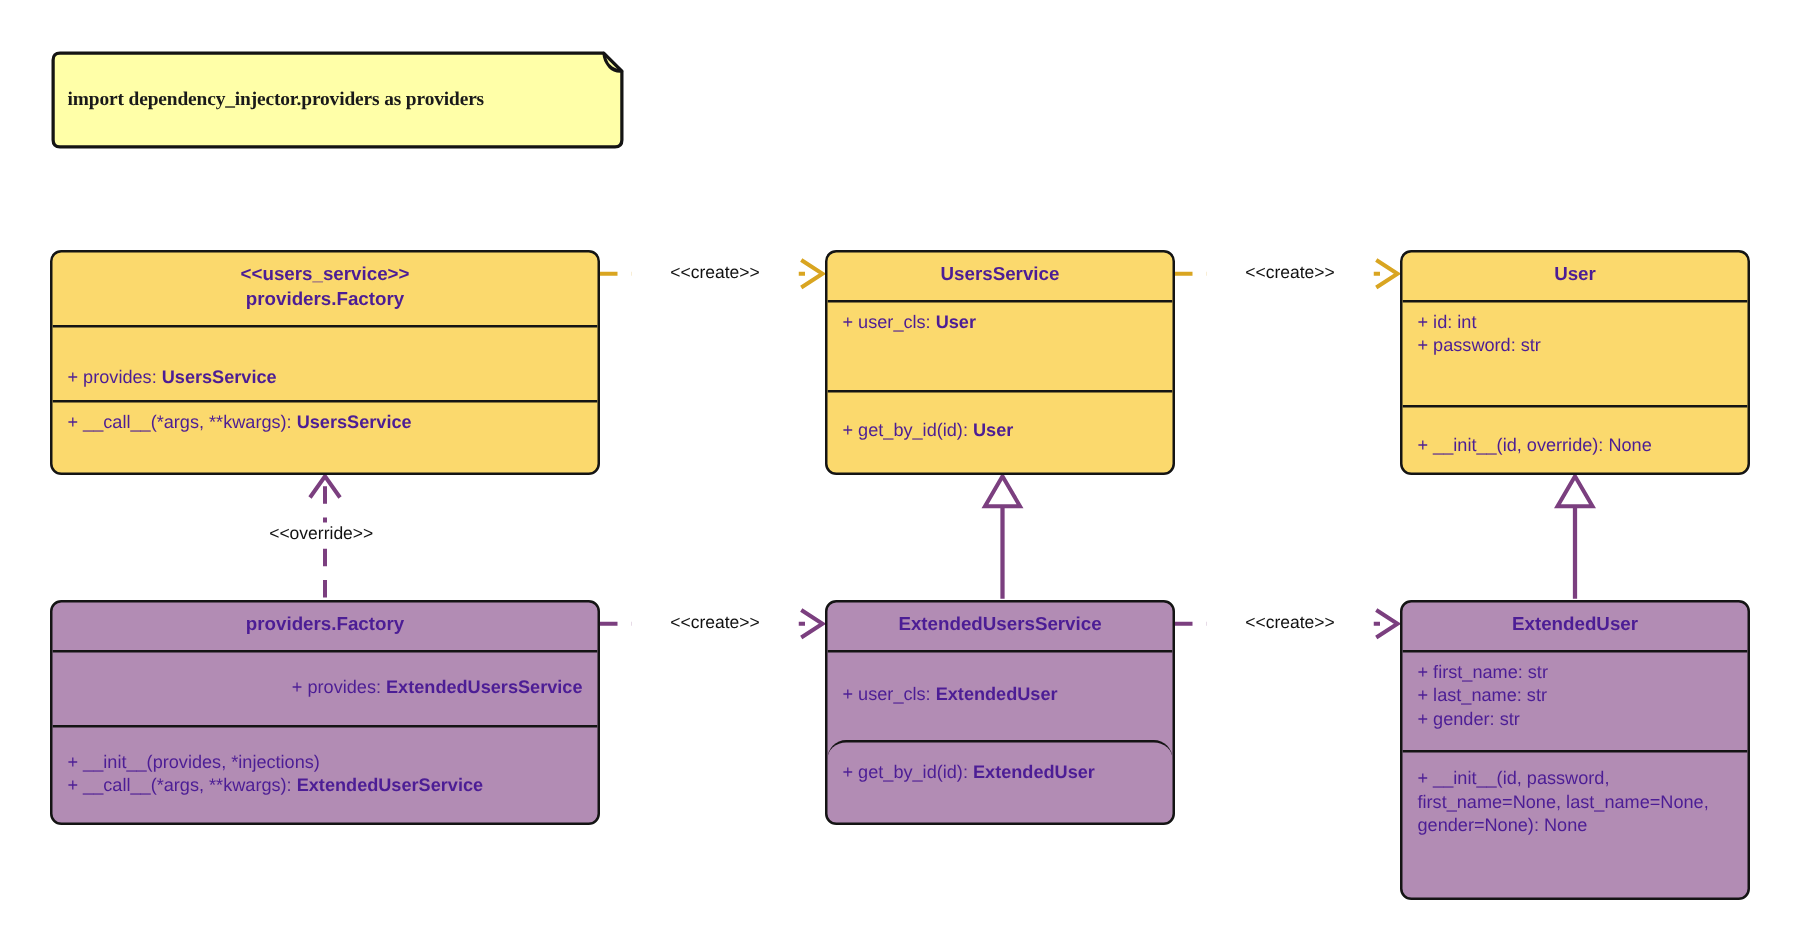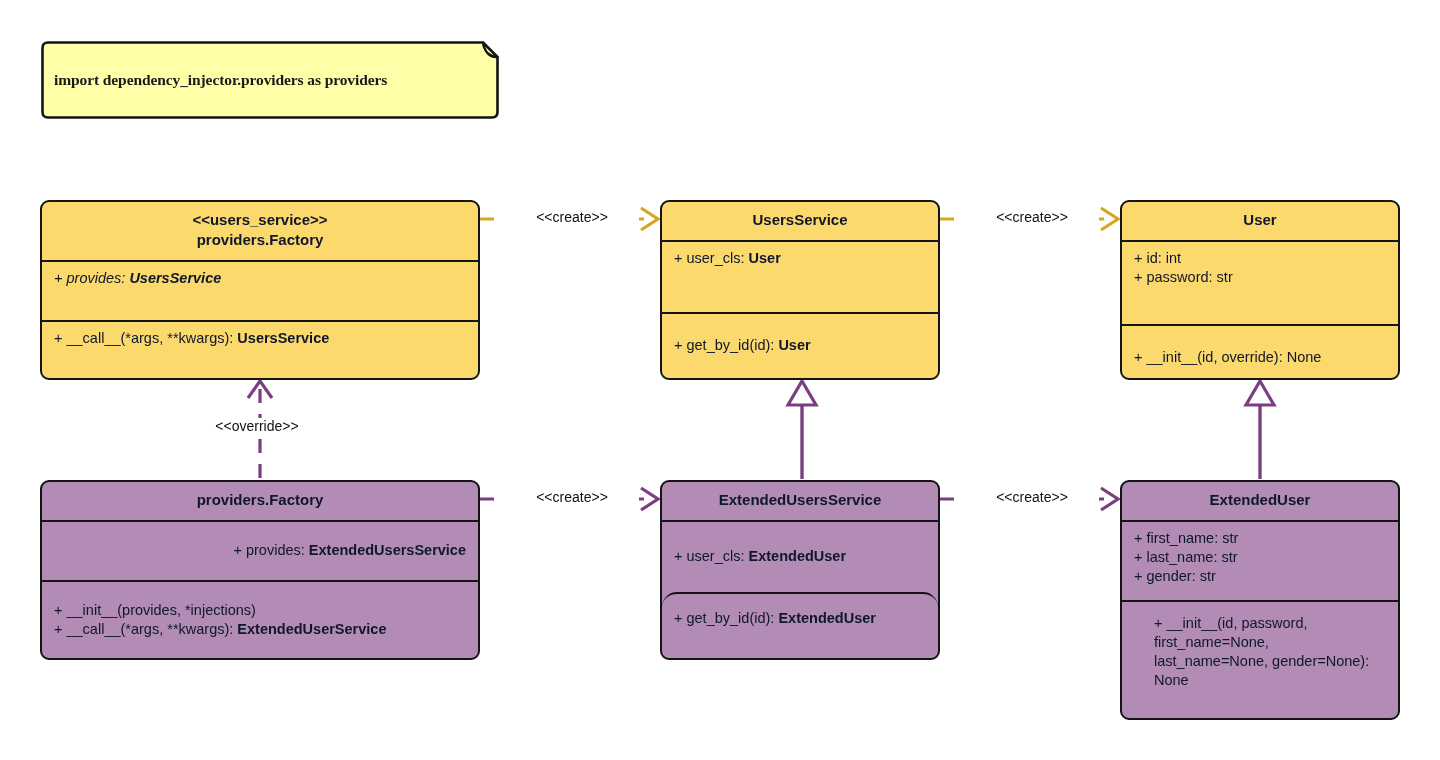--- a/index.html
+++ b/index.html
@@ -61,7 +61,7 @@
   .cls-section {
     box-sizing: border-box;
     padding: 7px 12px 8px 12px;
-    color: #0f172a;
+    color: #4c1d95;
     font-size: 14.5px;
     line-height: 1.30;
   }

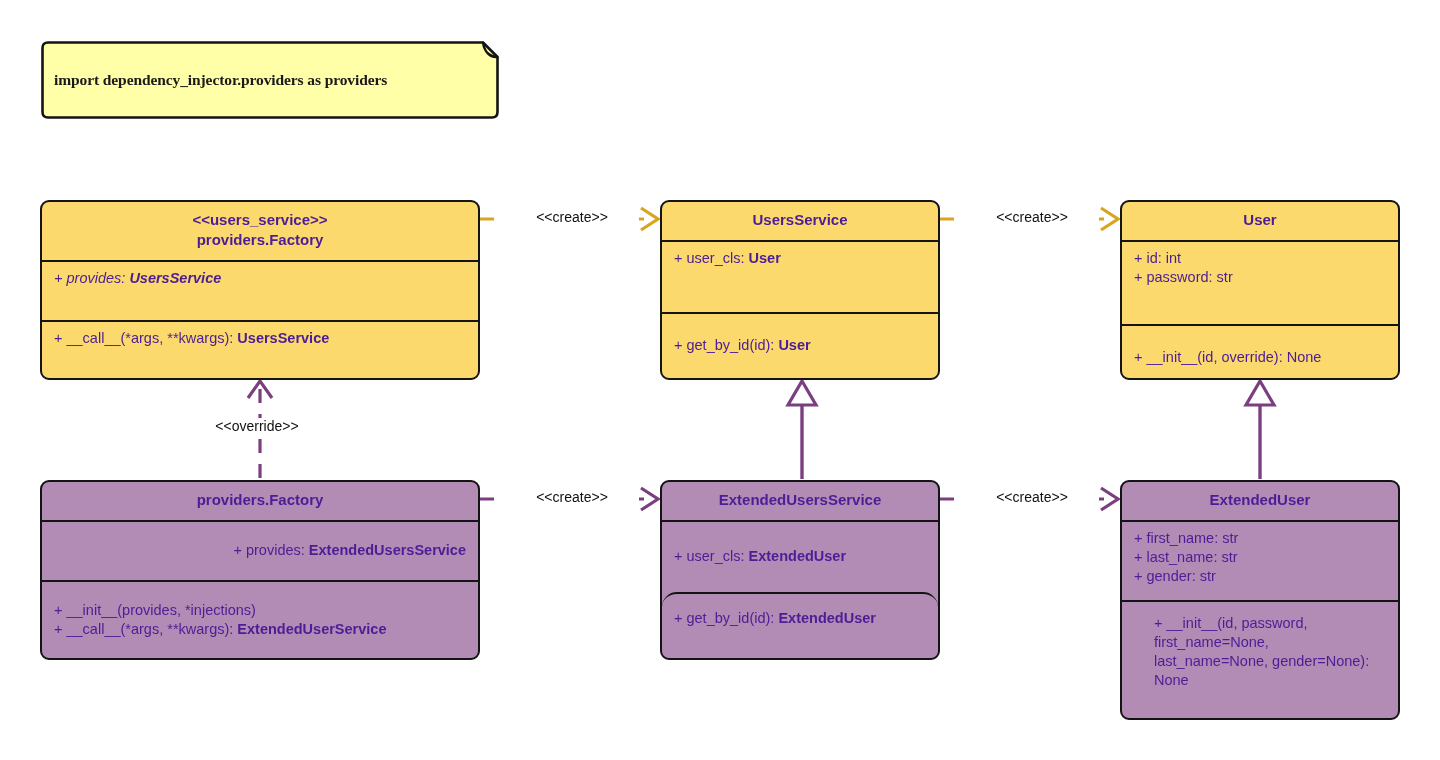--- a/index.html
+++ b/index.html
@@ -152,7 +152,7 @@
       <div>&lt;&lt;users_service&gt;&gt;</div>
       <div>providers.Factory</div>
     </div>
-    <div class="cls-section" style="height:60px; display:flex; align-items:flex-start;font-style:italic;">
+    <div class="cls-section" style="height:60px; display:flex; align-items:flex-end;">
       <div class="cls-row"><span>+ provides: </span><b>UsersService</b></div>
     </div>
     <div class="cls-section" style="height:44px; display:flex; align-items:flex-start;padding-left:12px;">

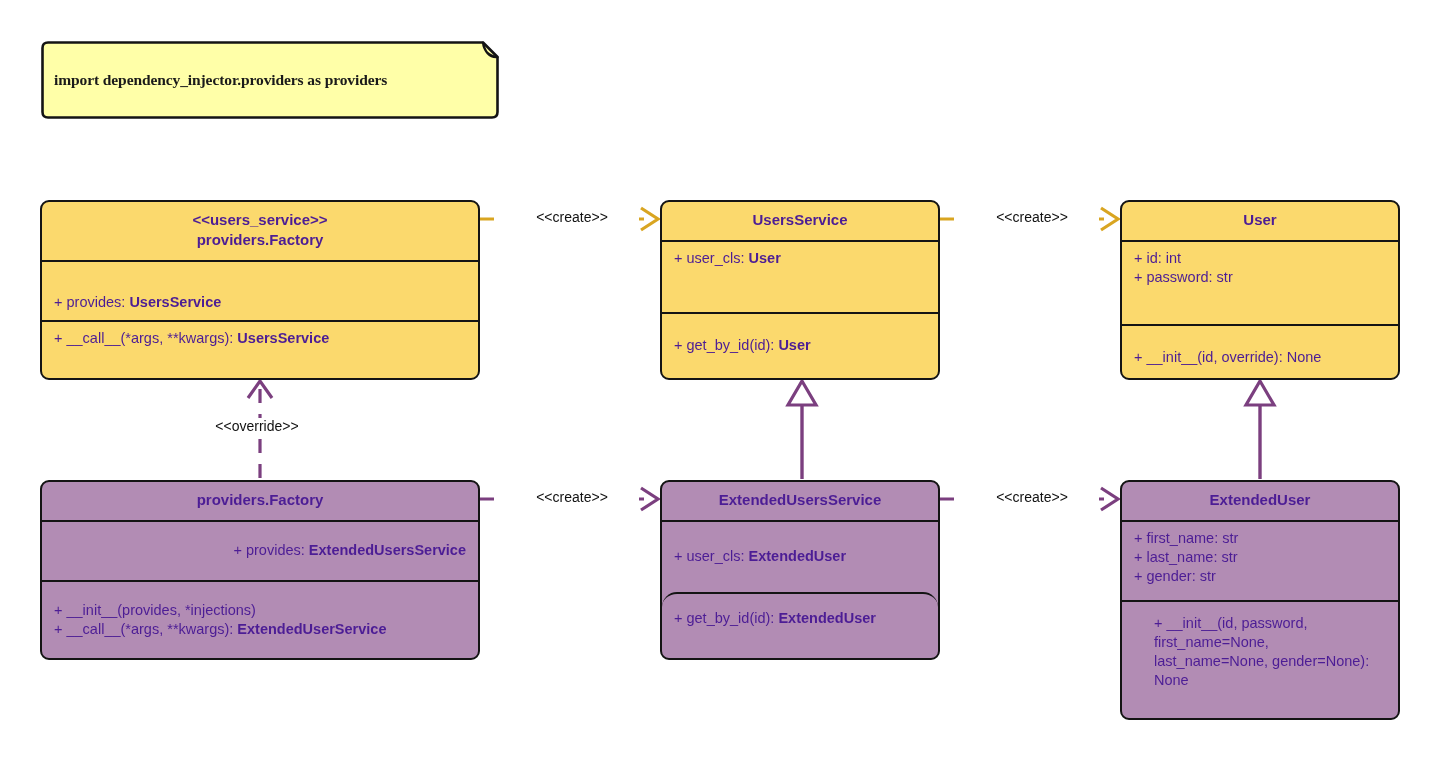--- a/index.html
+++ b/index.html
@@ -78,7 +78,7 @@
   }
   .cls-row { white-space: pre; }
   .cls-row b { font-weight: bold; }
-  .cls-row.wrap { white-space: normal; margin-left: 20px; }
+  .cls-row.wrap { white-space: normal; }
 
   
   .conn {

